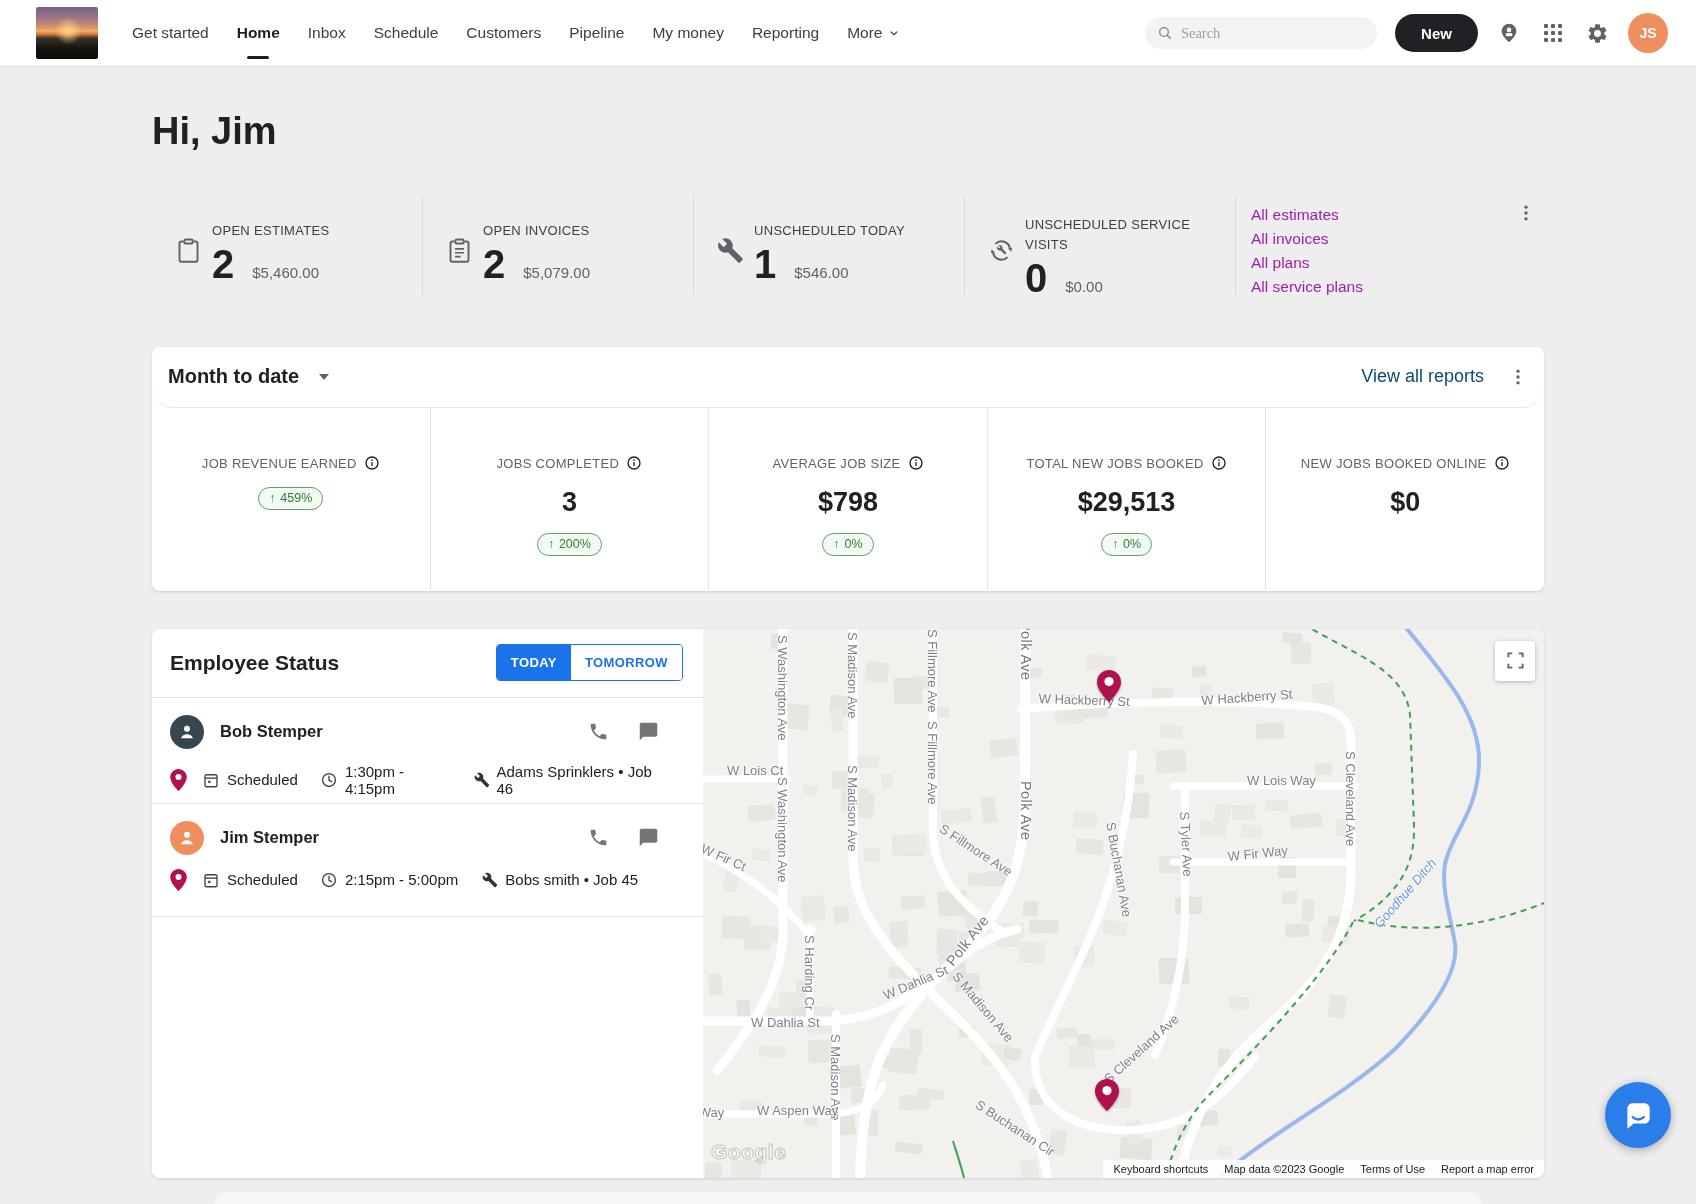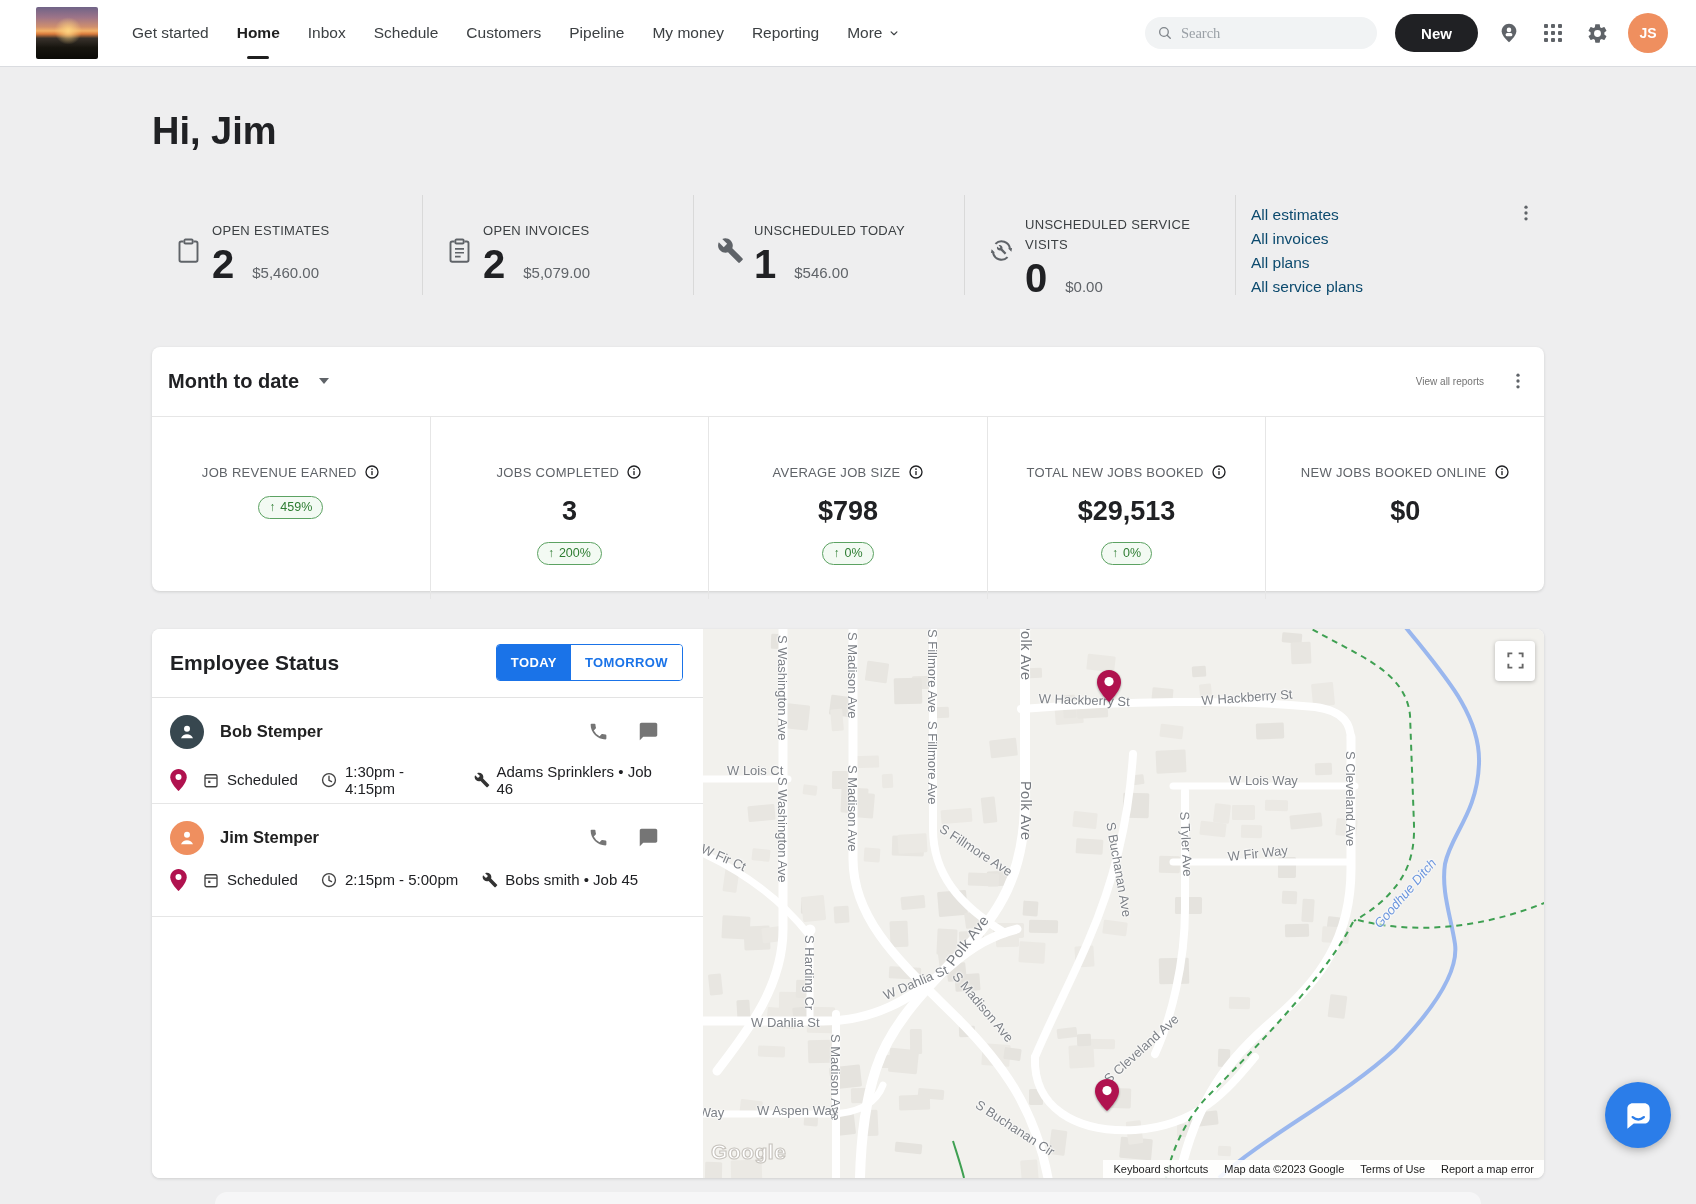--- a/index.html
+++ b/index.html
@@ -44,7 +44,7 @@
   .stat-value { font-size:40px; font-weight:700; color:#202124; line-height:1.05; }
   .stat-amount { font-size:15px; color:#5f6368; margin-left:18px; }
   .stat-links { padding:8px 0 0 15px; display:flex; flex-direction:column; gap:1px; }
-  .stat-links a { font-size:15.5px; color:#0c4a6e; text-decoration:none; line-height:23px; cursor:pointer;}
+  .stat-links a { font-size:15.5px; color:#a21caf; text-decoration:none; line-height:23px; cursor:pointer;}
   .stats .kebab { position:absolute; right:6px; top:6px; }
   .kebab { width:24px; height:24px; display:flex; align-items:center; justify-content:center; cursor:pointer;}
   

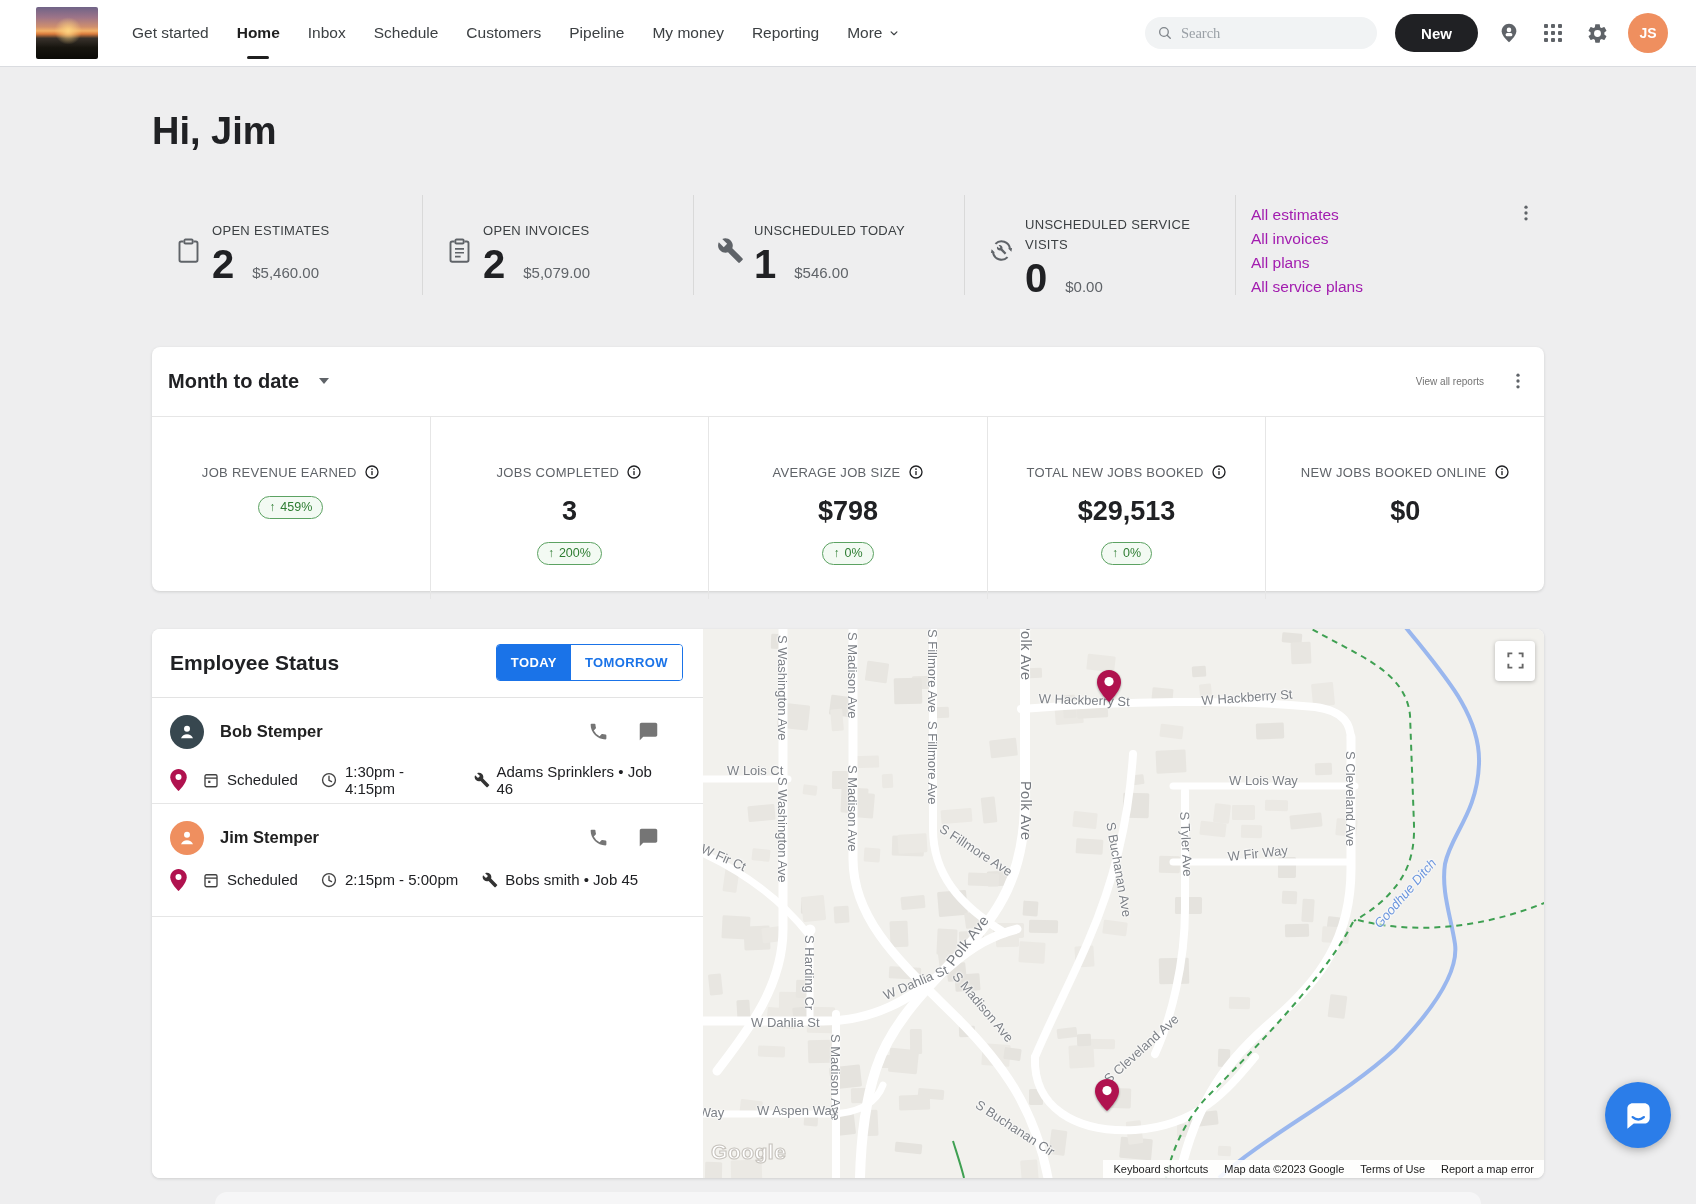--- a/index.html
+++ b/index.html
@@ -50,7 +50,7 @@
   
   .card { background:#fff; border-radius:8px; box-shadow:0 1px 3px rgba(60,64,67,.18); }
   .mtd { margin-top:40px; height:244px; }
-  .mtd-head { height:70px; border-bottom:1px solid #e6e6e6; display:flex; align-items:center; padding:0 14px 0 16px; }
+  .mtd-head { height:61px; border-bottom:1px solid #e6e6e6; display:flex; align-items:center; padding:0 14px 0 16px;border-radius:22px; }
   .mtd-title-wrap { display:flex; align-items:center; gap:20px; cursor:pointer; }
   .mtd-title { font-size:20px; font-weight:700; color:#202124; }
   .caret-down { width:0; height:0; border-left:5px solid transparent; border-right:5px solid transparent; border-top:6px solid #5f6368; }

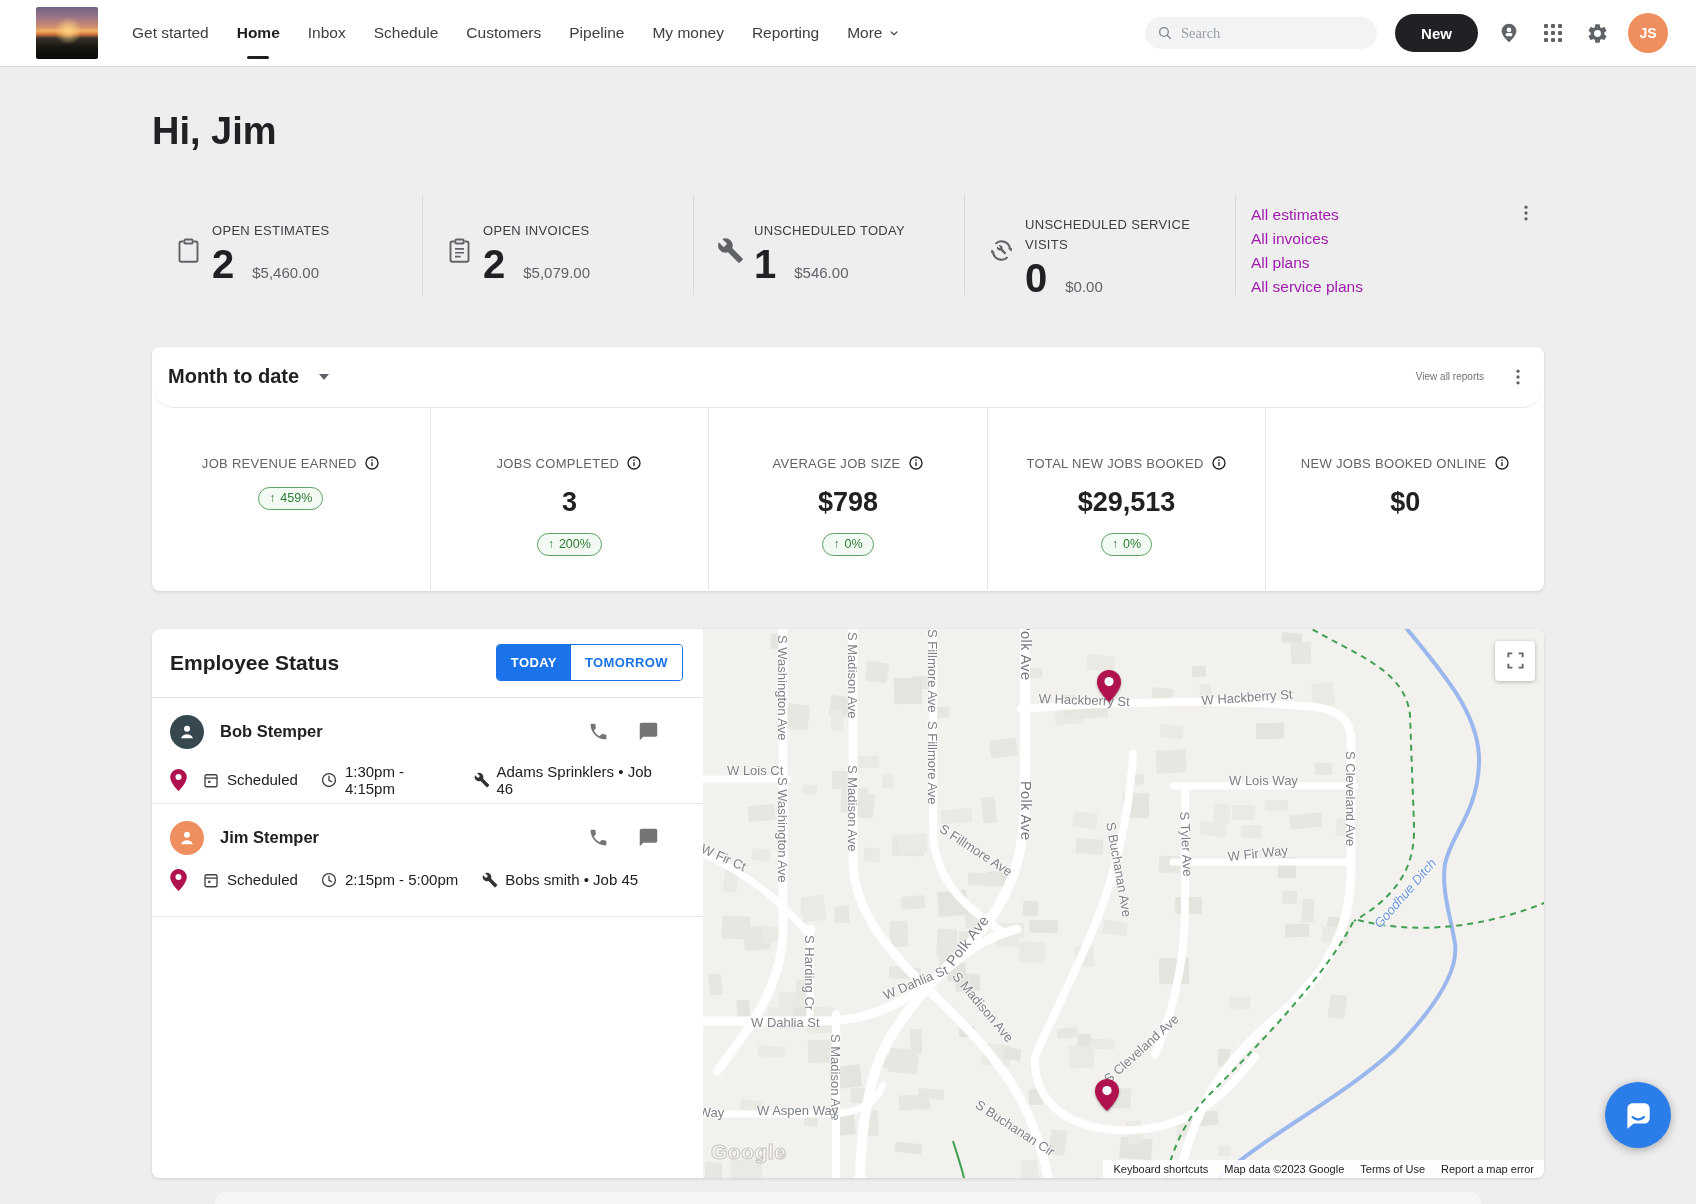--- a/index.html
+++ b/index.html
@@ -55,7 +55,7 @@
   .mtd-title { font-size:20px; font-weight:700; color:#202124; }
   .caret-down { width:0; height:0; border-left:5px solid transparent; border-right:5px solid transparent; border-top:6px solid #5f6368; }
   .mtd-head-right { margin-left:auto; display:flex; align-items:center; gap:22px; }
-  .view-all { font-size:10px; color:#737373; text-decoration:none; cursor:pointer;}
+  .view-all { font-size:18px; color:#0c4a6e; text-decoration:none; cursor:pointer;}
   .mtd-body { display:flex; height:182px; }
   .metric { flex:1 1 0; border-right:1px solid #e6e6e6; text-align:center; padding-top:46px; }
   .metric:last-child { border-right:0; }

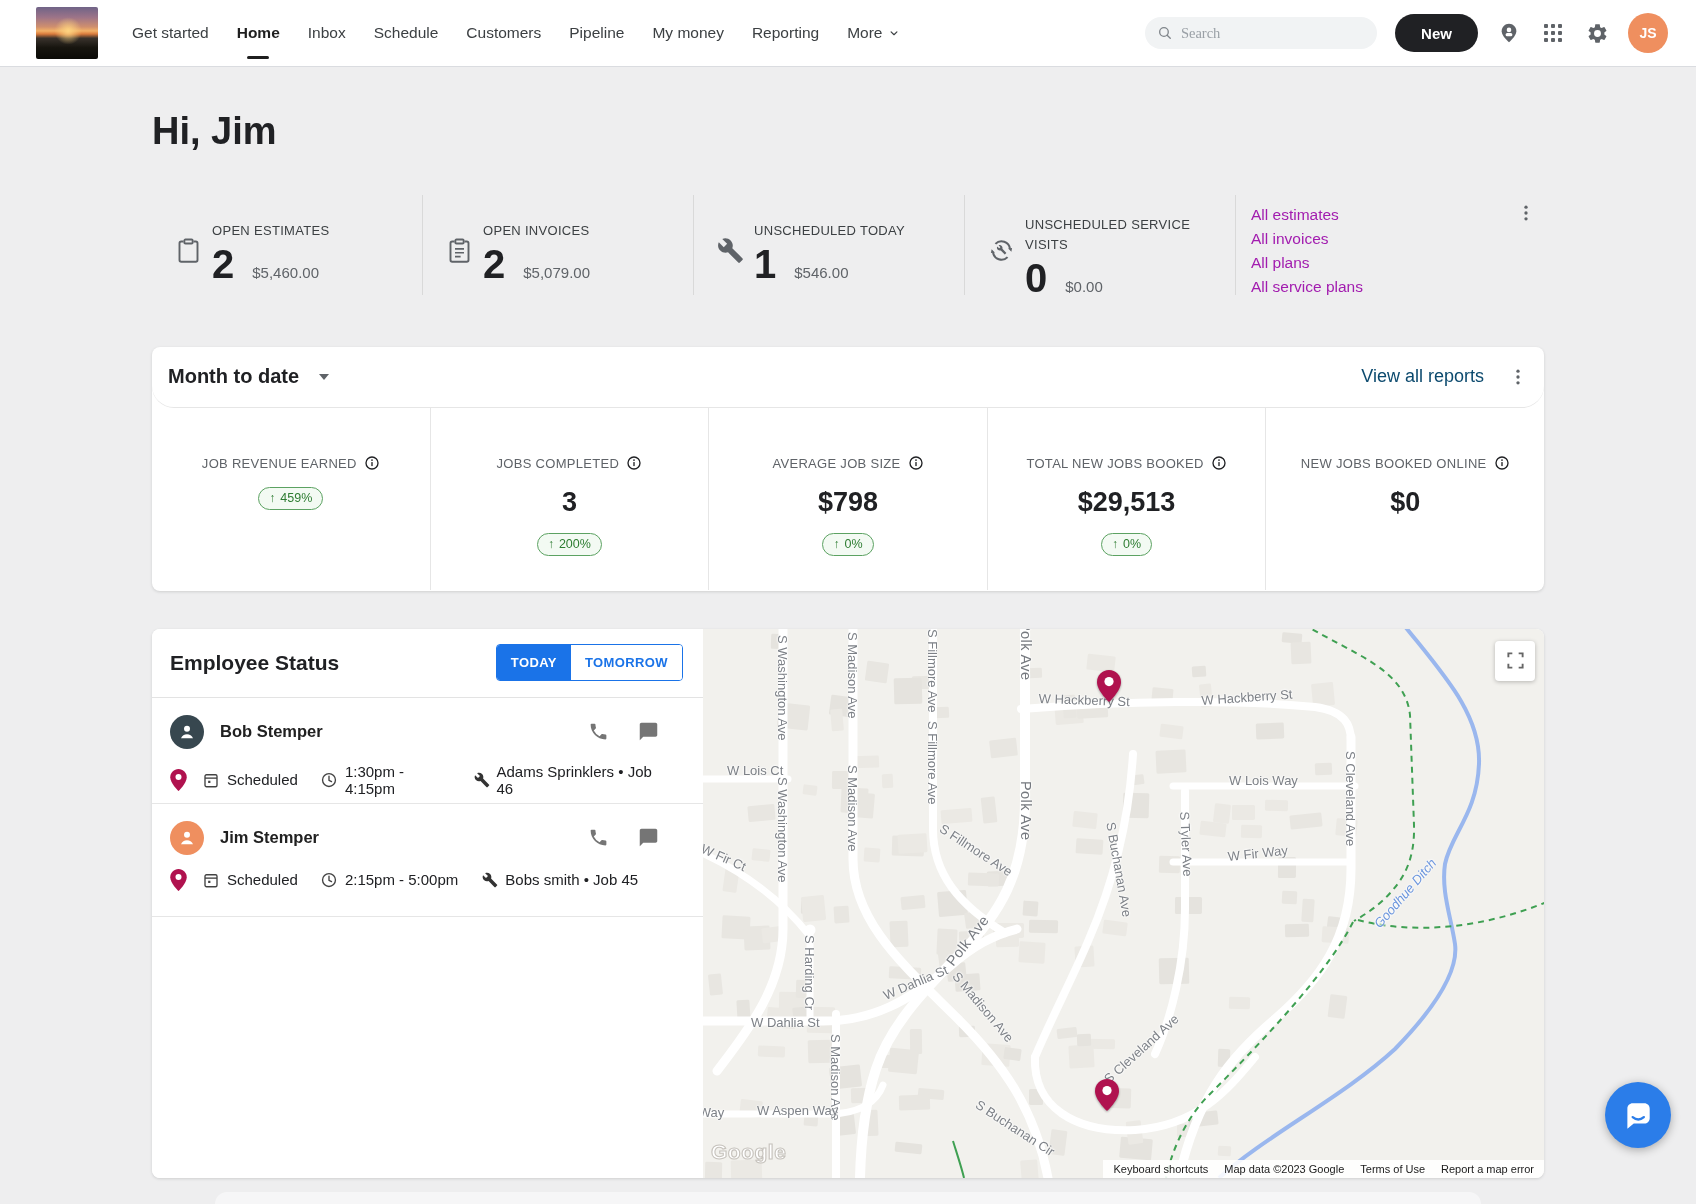--- a/index.html
+++ b/index.html
@@ -629,7 +629,7 @@
         <span class="ml" style="left:336px;top:62px;transform:rotate(2deg)">W Hackberry St</span>
         <span class="ml" style="left:498px;top:64px;transform:rotate(-4deg)">W Hackberry St</span>
         <span class="ml" style="left:24px;top:134px">W Lois Ct</span>
-        <span class="ml" style="left:526px;top:144px">W Lois Way</span>
+        <span class="ml" style="left:544px;top:144px">W Lois Way</span>
         <span class="ml" style="left:2px;top:212px;transform:rotate(24deg)">W Fir Ct</span>
         <span class="ml" style="left:524px;top:220px;transform:rotate(-6deg)">W Fir Way</span>
         <span class="ml" style="left:178px;top:360px;transform:rotate(-23deg)">W Dahlia St</span>

